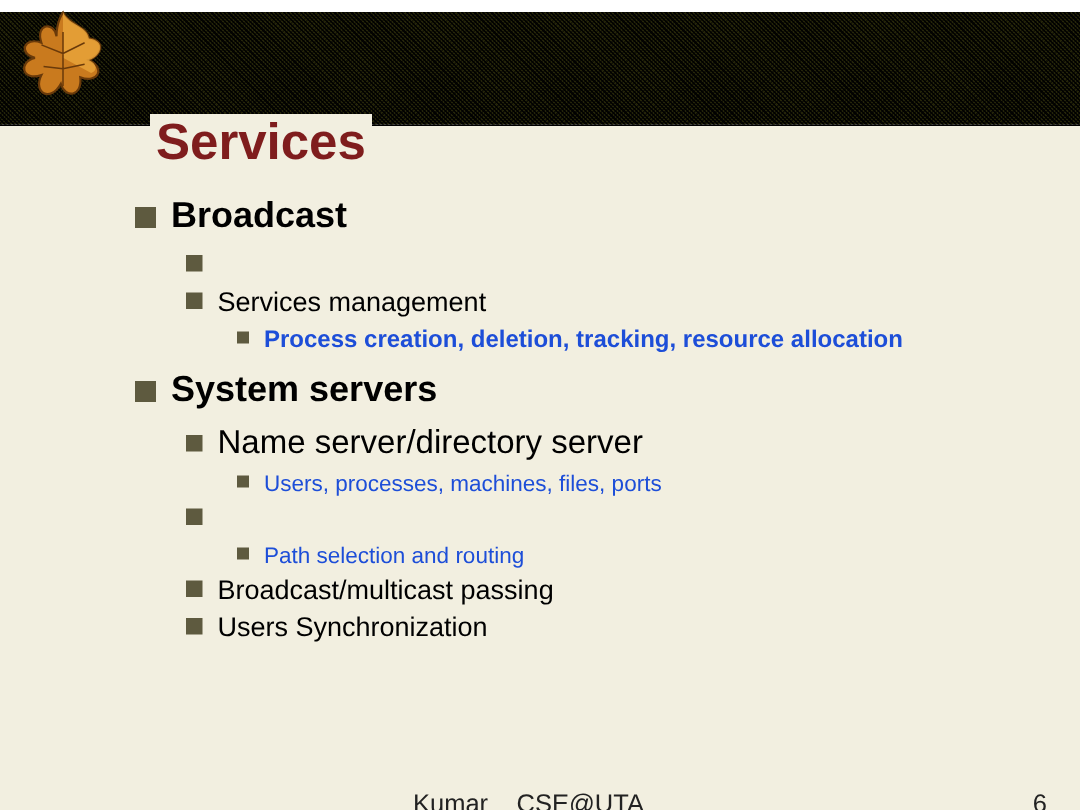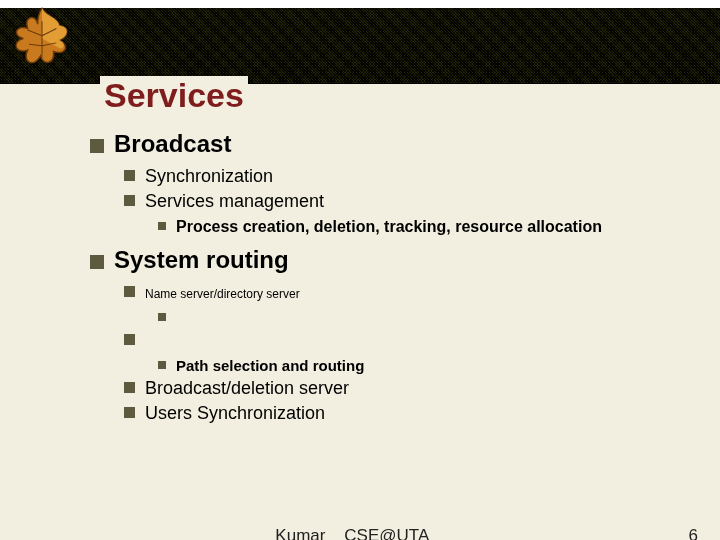--- a/index.html
+++ b/index.html
@@ -70,7 +70,7 @@
       <li>
         <span class="bl b1"></span><span>Broadcast</span>
         <ul class="lvl2">
-          <li><span class="bl b2"></span><span>Synchronization</span></li>
+          <li><span class="bl b2"></span></li>
           <li><span class="bl b2"></span><span>Services management</span>
             <ul class="lvl3">
               <li><span class="bl b3"></span><span>Process creation, deletion, tracking, resource allocation</span></li>

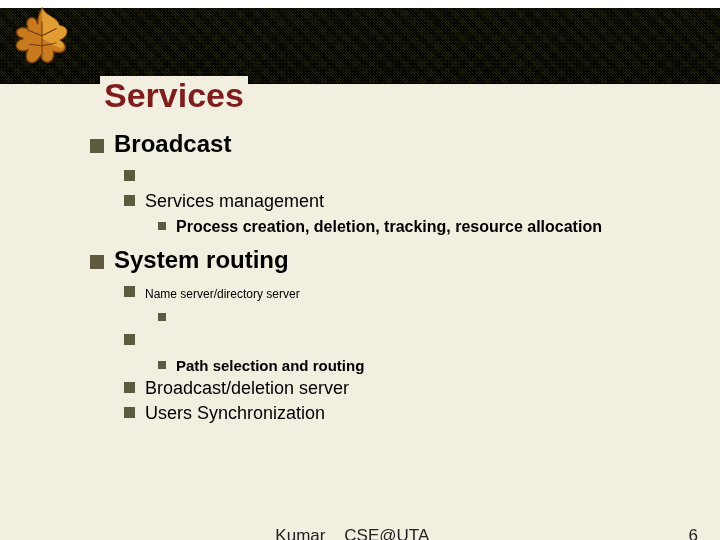--- a/index.html
+++ b/index.html
@@ -43,7 +43,7 @@
   .lvl2 { margin-left: 34px; margin-top:8px; }
   .lvl2 > li { font-size:18px; font-weight:normal; color:#000; margin-bottom:4px; }
   .lvl3 { margin-left: 34px; margin-top:6px; }
-  .lvl3 > li { font-size:16px; font-weight:bold; color:#000000; margin-bottom:4px; }
+  .lvl3 > li { font-size:16px; font-weight:bold; color:#1d4ed8; margin-bottom:4px; }
   .footer {
     position: absolute; bottom: 14px; left: 0; right: 0;
     font-size: 17px; color: #222;

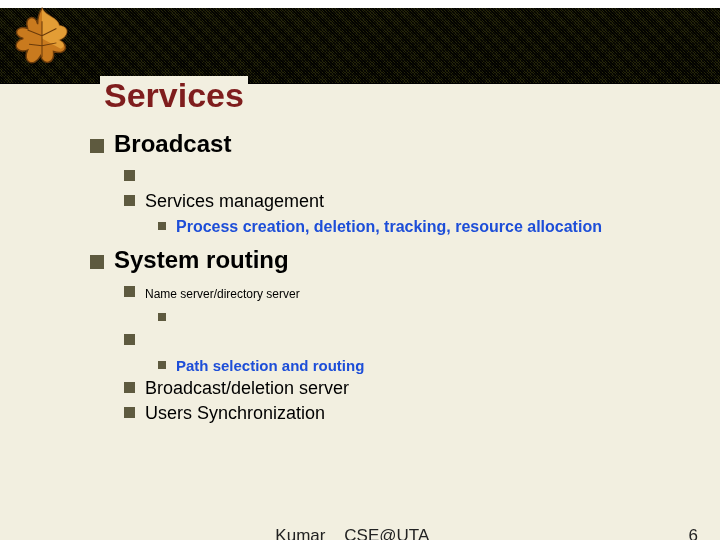--- a/index.html
+++ b/index.html
@@ -80,7 +80,7 @@
       </li>
 
       <li>
-        <span class="bl b1"></span><span>System routing</span>
+        <span class="bl b1"></span><span>System servers</span>
         <ul class="lvl2">
           <li style="font-weight:normal;font-size:18px;">
             <span class="bl b2"></span><span style="font-size:12px;">Name server/directory server</span>

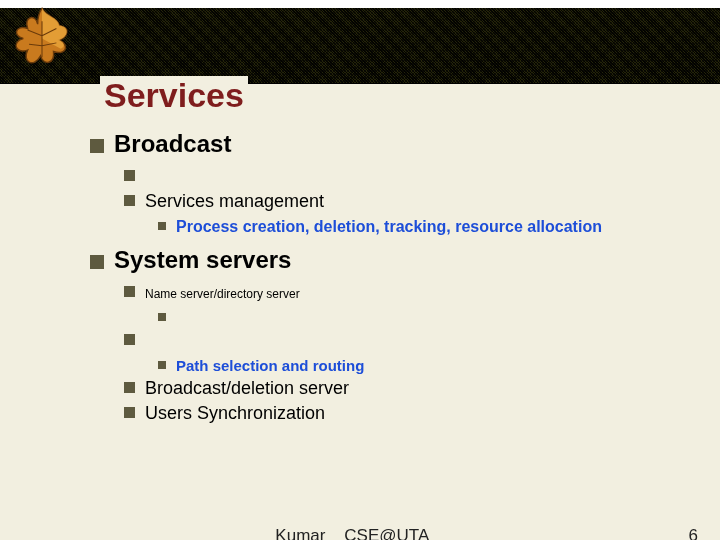--- a/index.html
+++ b/index.html
@@ -83,7 +83,7 @@
         <span class="bl b1"></span><span>System servers</span>
         <ul class="lvl2">
           <li style="font-weight:normal;font-size:18px;">
-            <span class="bl b2"></span><span style="font-size:12px;">Name server/directory server</span>
+            <span class="bl b2"></span><span style="font-size:22px;">Name server/directory server</span>
             <ul class="lvl3">
               <li style="font-weight:normal;font-size:15px;"><span class="bl b3"></span></li>
             </ul>

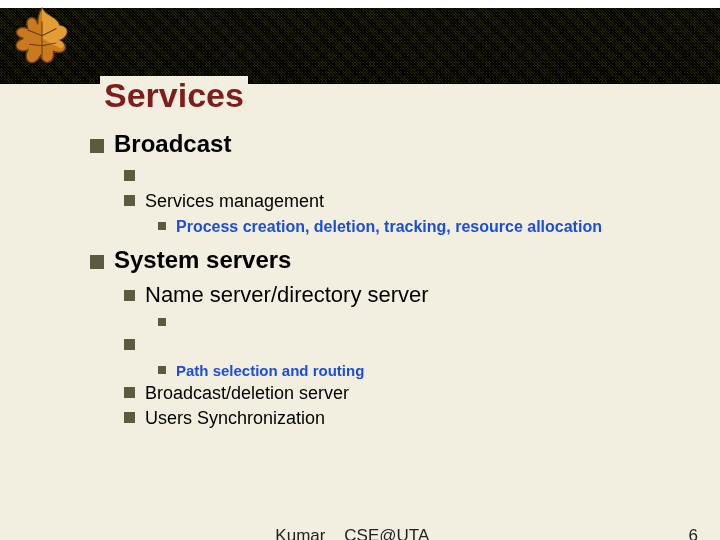--- a/index.html
+++ b/index.html
@@ -85,7 +85,7 @@
           <li style="font-weight:normal;font-size:18px;">
             <span class="bl b2"></span><span style="font-size:22px;">Name server/directory server</span>
             <ul class="lvl3">
-              <li style="font-weight:normal;font-size:15px;"><span class="bl b3"></span></li>
+              <li style="font-weight:normal;font-size:15px;"><span class="bl b3"></span><span>Users, processes, machines, files, ports</span></li>
             </ul>
           </li>
           <li>

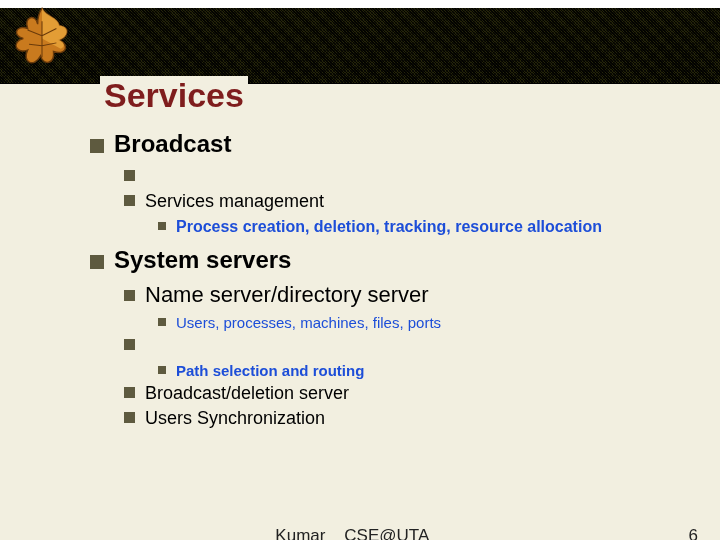--- a/index.html
+++ b/index.html
@@ -91,7 +91,7 @@
           <li>
             <span class="bl b2"></span>
             <ul class="lvl3">
-              <li style="font-weight:bold;font-size:15px;"><span class="bl b3"></span><span>Path selection and routing</span></li>
+              <li style="font-weight:normal;font-size:15px;"><span class="bl b3"></span><span>Path selection and routing</span></li>
             </ul>
           </li>
           <li><span class="bl b2"></span><span>Broadcast/deletion server</span></li>

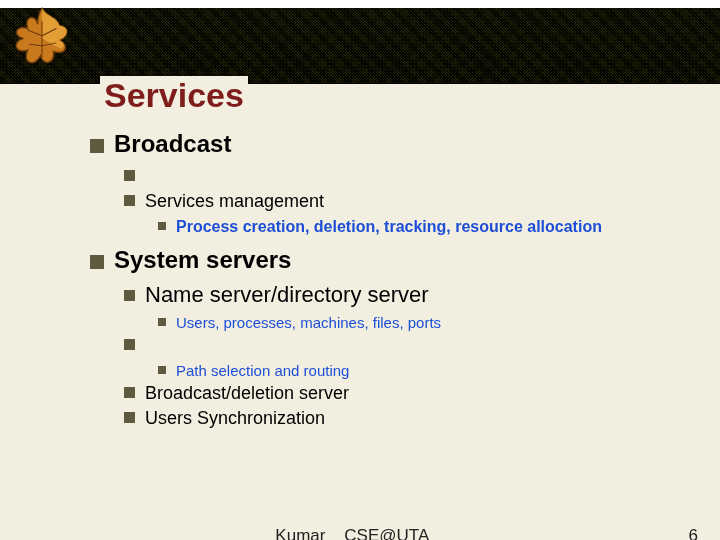--- a/index.html
+++ b/index.html
@@ -94,7 +94,7 @@
               <li style="font-weight:normal;font-size:15px;"><span class="bl b3"></span><span>Path selection and routing</span></li>
             </ul>
           </li>
-          <li><span class="bl b2"></span><span>Broadcast/deletion server</span></li>
+          <li><span class="bl b2"></span><span>Broadcast/multicast passing</span></li>
           <li><span class="bl b2"></span><span>Users Synchronization</span></li>
         </ul>
       </li>

